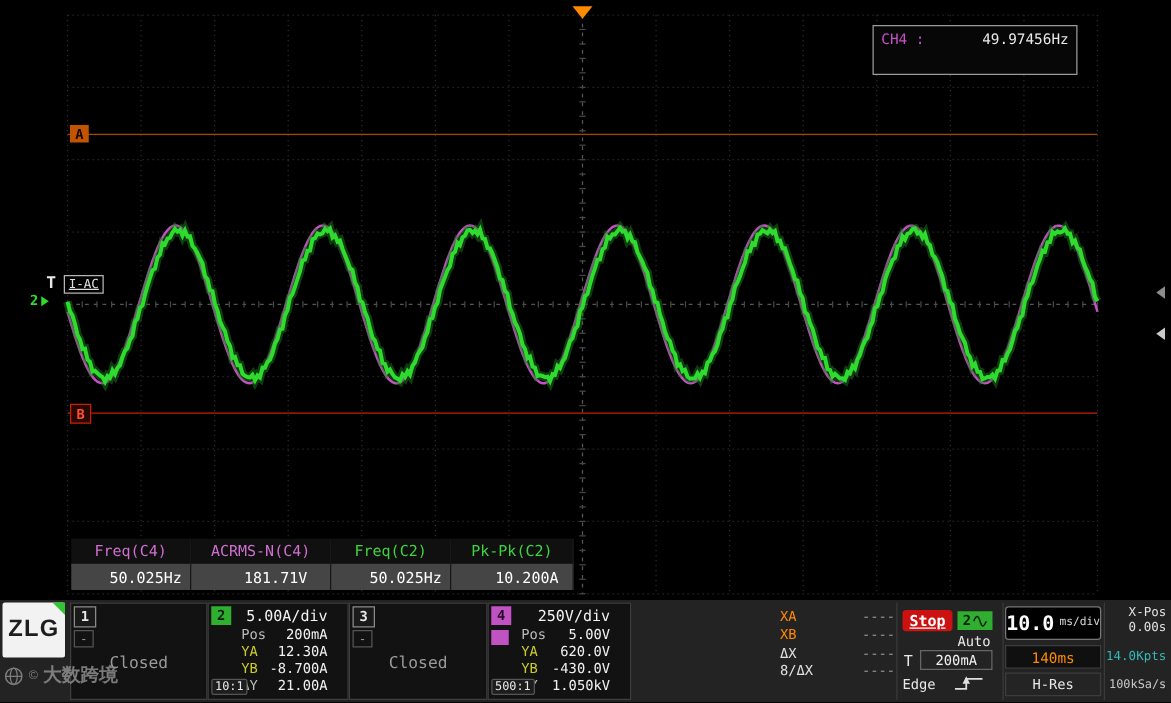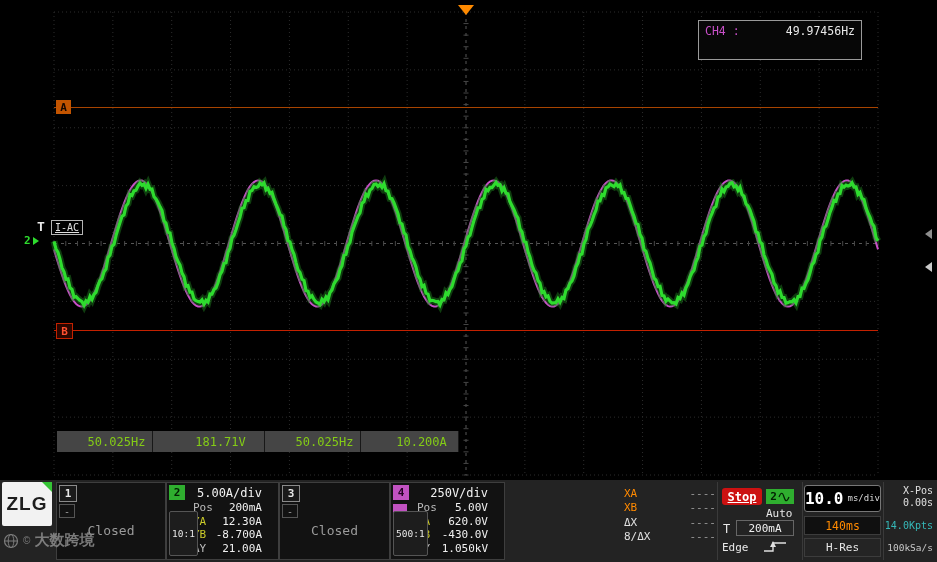--- a/index.html
+++ b/index.html
@@ -286,6 +286,12 @@
     </div>
 
     <div class="meas">
+      <div class="meas-row meas-head">
+        <div class="meas-cell c-mag" style="width:96px">Freq(C4)</div>
+        <div class="meas-cell c-mag" style="width:112px">ACRMS-N(C4)</div>
+        <div class="meas-cell c-grn" style="width:96px">Freq(C2)</div>
+        <div class="meas-cell c-grn" style="width:98px">Pk-Pk(C2)</div>
+      </div>
       <div class="meas-row meas-vals">
         <div class="meas-cell" style="width:96px">50.025Hz</div>
         <div class="meas-cell" style="width:112px">181.71V</div>

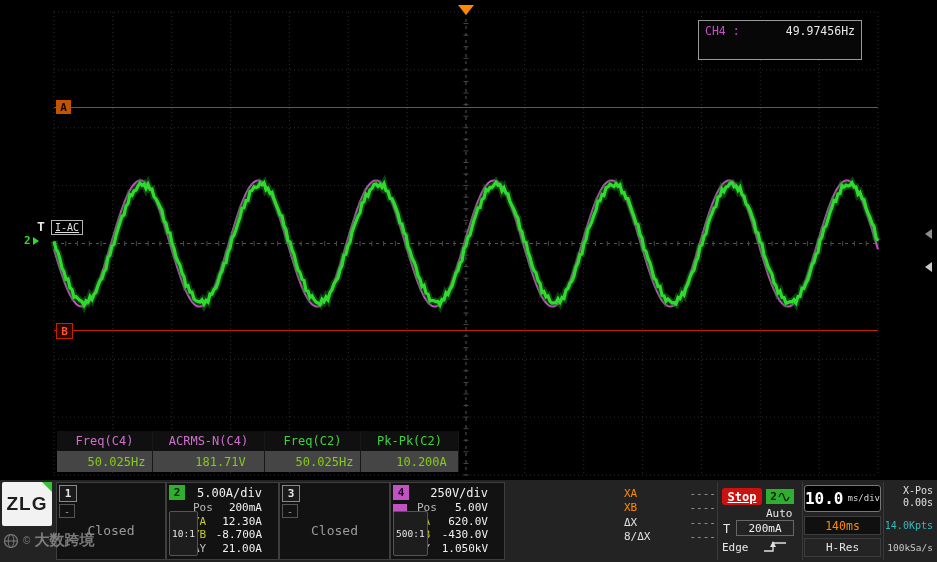--- a/index.html
+++ b/index.html
@@ -42,7 +42,7 @@
   .meas-cell{display:flex;align-items:center;justify-content:center;box-sizing:border-box;
     font:12px "DejaVu Sans Mono",monospace;border-right:1px solid #181818;}
   .meas-head .meas-cell{height:20px;background:#101010;}
-  .meas-vals .meas-cell{height:21px;background:#454545;color:#84cc16;padding-left:24px;}
+  .meas-vals .meas-cell{height:21px;background:#454545;color:#ffffff;padding-left:24px;}
   .c-mag{color:#cf6fcf;} .c-grn{color:#3fd43f;}
   
   .bottombar{position:absolute;left:0;top:480px;width:937px;height:82px;background:#232323;}

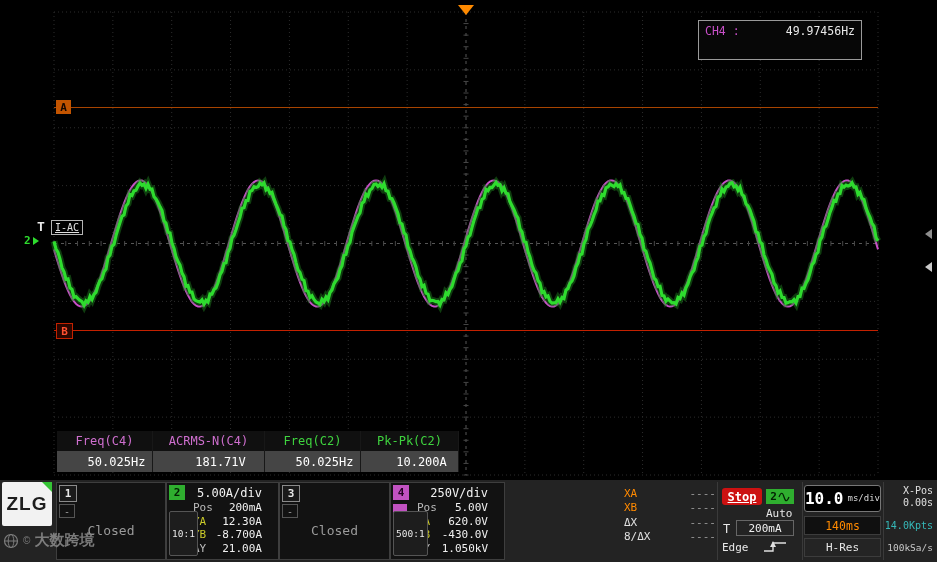--- a/index.html
+++ b/index.html
@@ -65,7 +65,7 @@
     font:11px "DejaVu Sans Mono",monospace;}
   .ch-row .lab{color:#bdbdbd;} .ch-row .lab-y{color:#cbcb2a;} .ch-row .val{color:#f0f0f0;}
   .probe{position:absolute;left:2px;bottom:3px;font:9.5px "DejaVu Sans Mono",monospace;color:#e8e8e8;
-    border:1px solid #555;background:#1d1d1d;padding:16px 2px;border-radius:2px;}
+    border:1px solid #555;background:#1d1d1d;padding:0 2px;border-radius:2px;}
   
   .cursors{position:absolute;left:624px;top:6px;width:92px;}
   .cur-row{display:flex;justify-content:space-between;align-items:center;height:14.5px;

